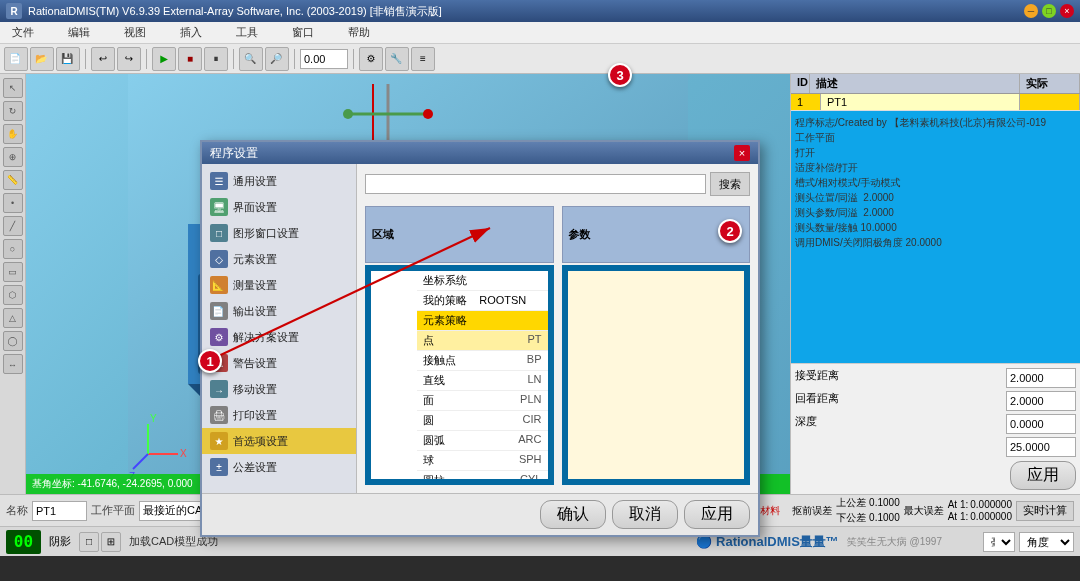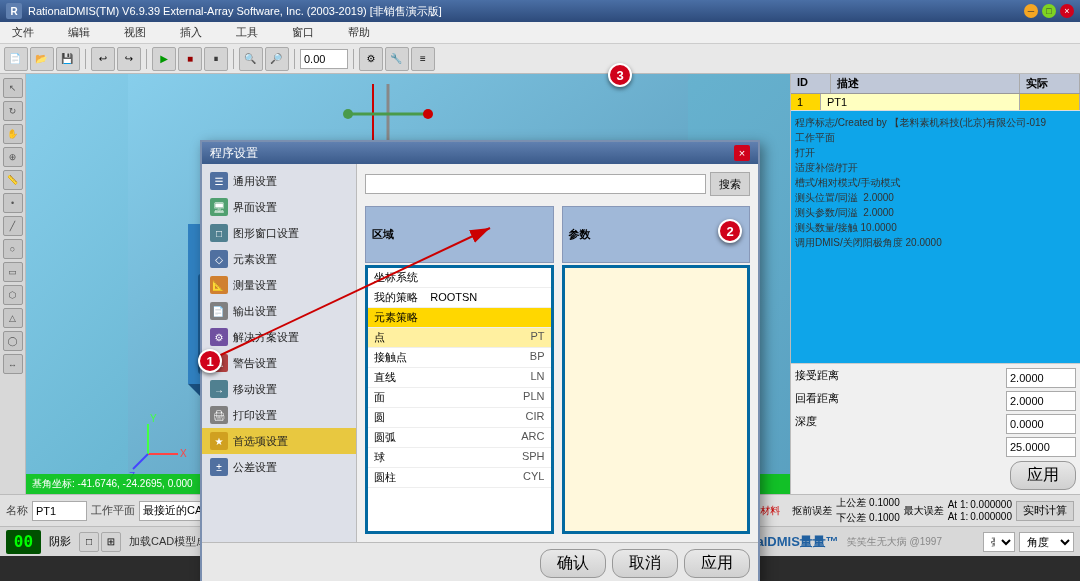--- a/index.html
+++ b/index.html
@@ -493,7 +493,7 @@
     <div id="right-panel">
 
       <div class="tbl-header">
-        <div class="tbl-cell" style="width:40px;">ID</div>
+        <div class="tbl-cell" style="width:19px;">ID</div>
         <div class="tbl-cell" style="flex:1;">描述</div>
         <div class="tbl-cell" style="width:60px;">实际</div>
       </div>

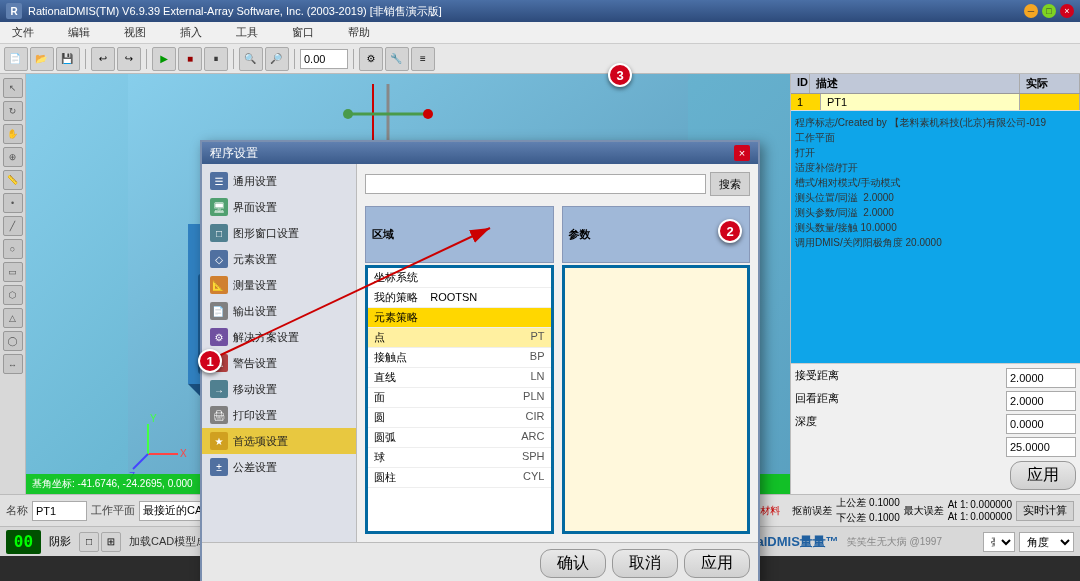--- a/index.html
+++ b/index.html
@@ -238,11 +238,12 @@
       margin-bottom: 2px;
     }
     .section-list {
-      border: 3px solid #0369a1;
+      border: 6px solid #0369a1;
       background: #fff;
-      height: 269px;
+      height: 220px;
       overflow-y: auto;
       font-size: 11px;
+      padding-left: 46px;
     }
     .section-list-item {
       padding: 2px 6px;

